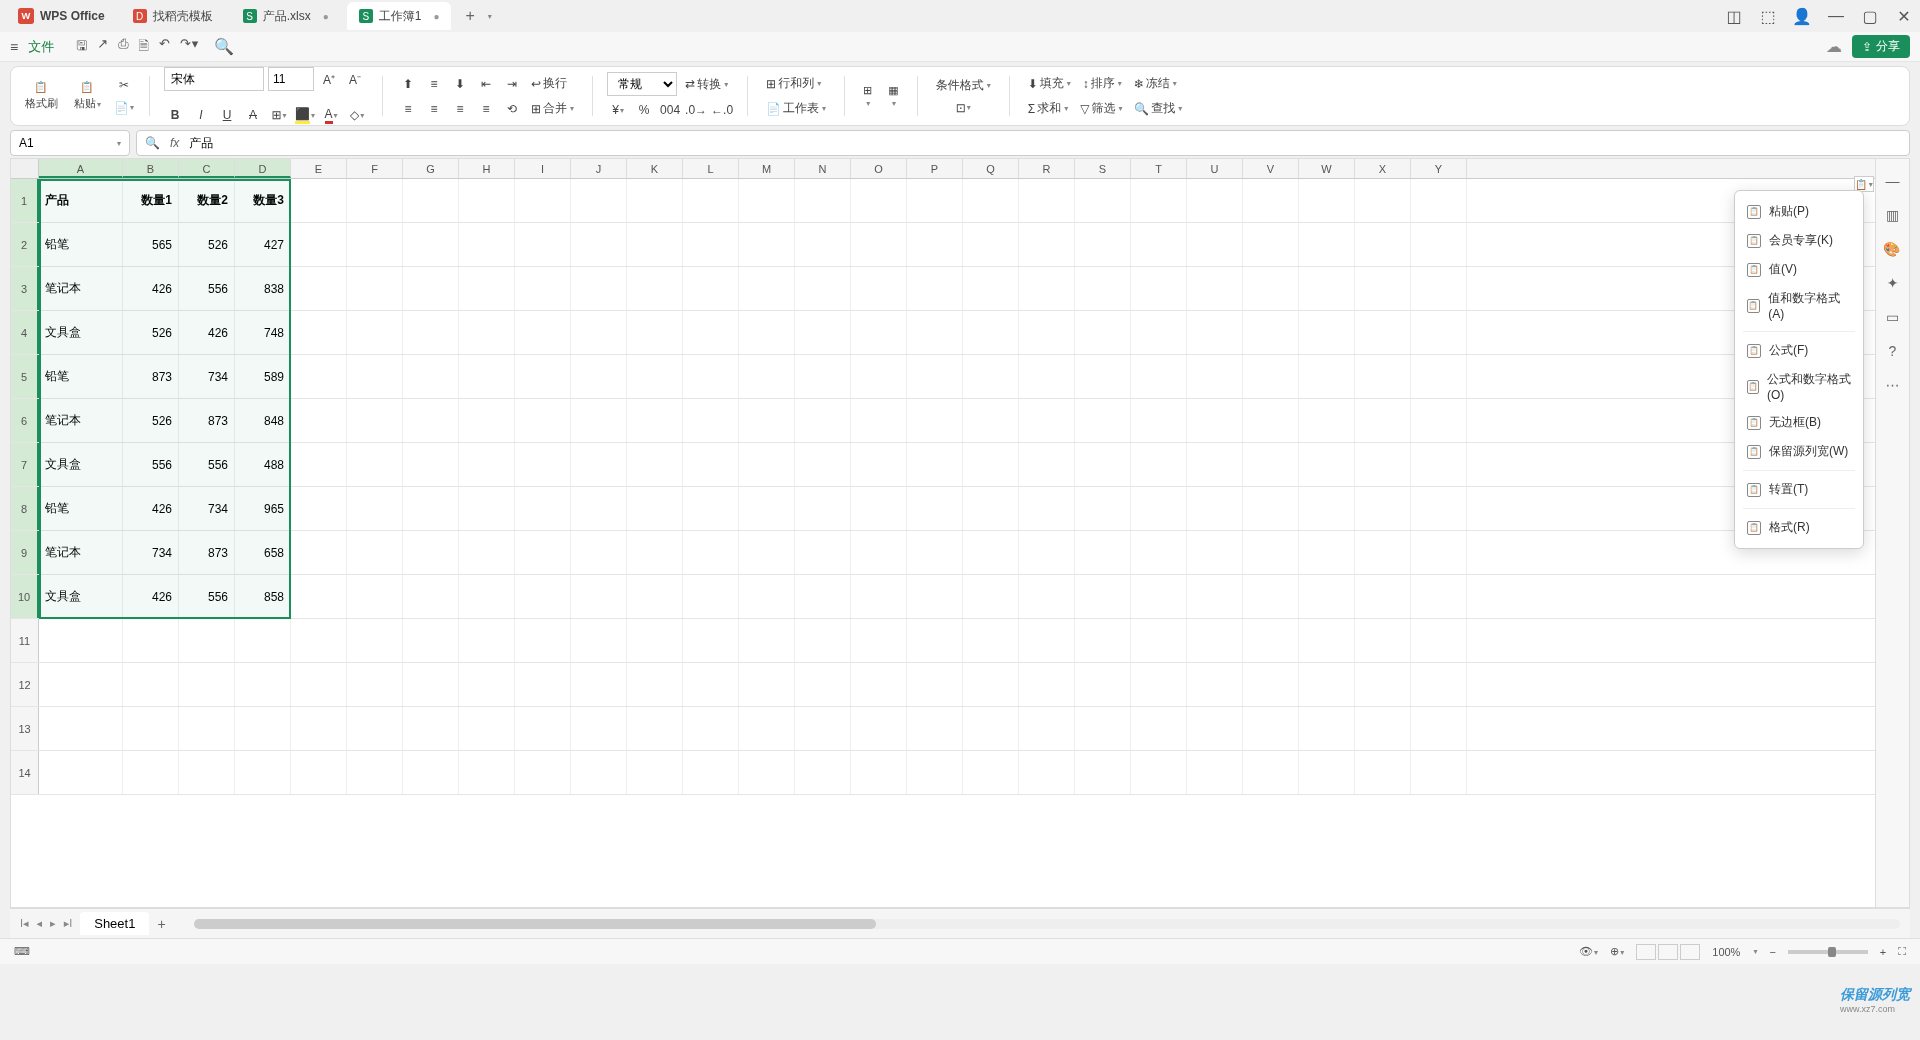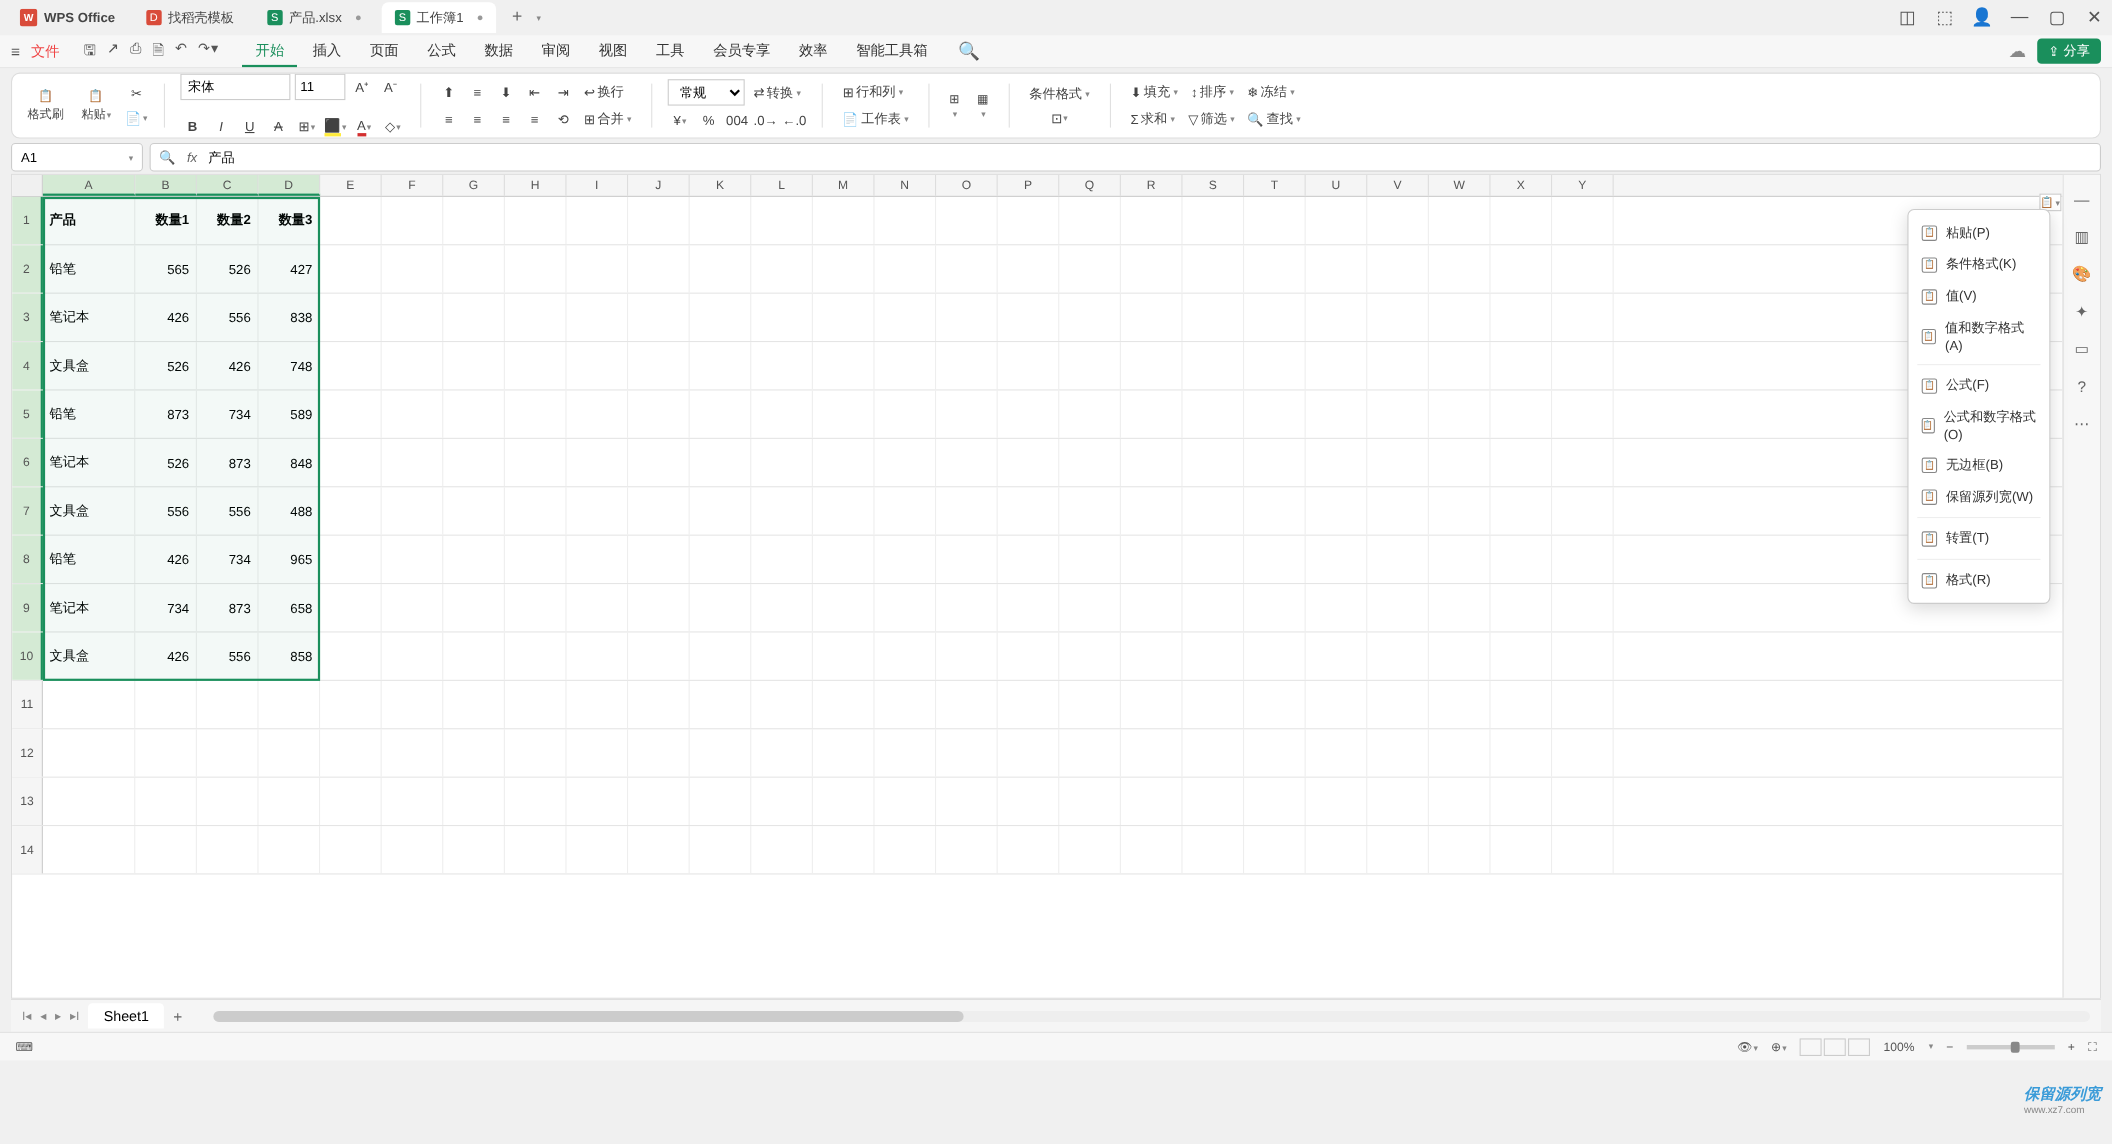--- a/index.html
+++ b/index.html
@@ -21,7 +21,7 @@
 .menubar { height: 30px; background: #f7f7f7; display: flex; align-items: center; padding: 0 10px; gap: 2px; border-bottom: 1px solid #e5e5e5; }
 .menu-left { display: flex; align-items: center; gap: 10px; }
 .hamburger { font-size: 14px; color: #555; cursor: pointer; }
-.file-label { font-size: 13px; color: #ef4444; cursor: pointer; }
+.file-label { font-size: 13px; color: #15803d; cursor: pointer; }
 .qa-icons { display: flex; gap: 10px; margin-left: 12px; }
 .qa-icons span { color: #555; cursor: pointer; font-size: 13px; }
 .menu-tabs { display: flex; margin-left: 20px; gap: 2px; }

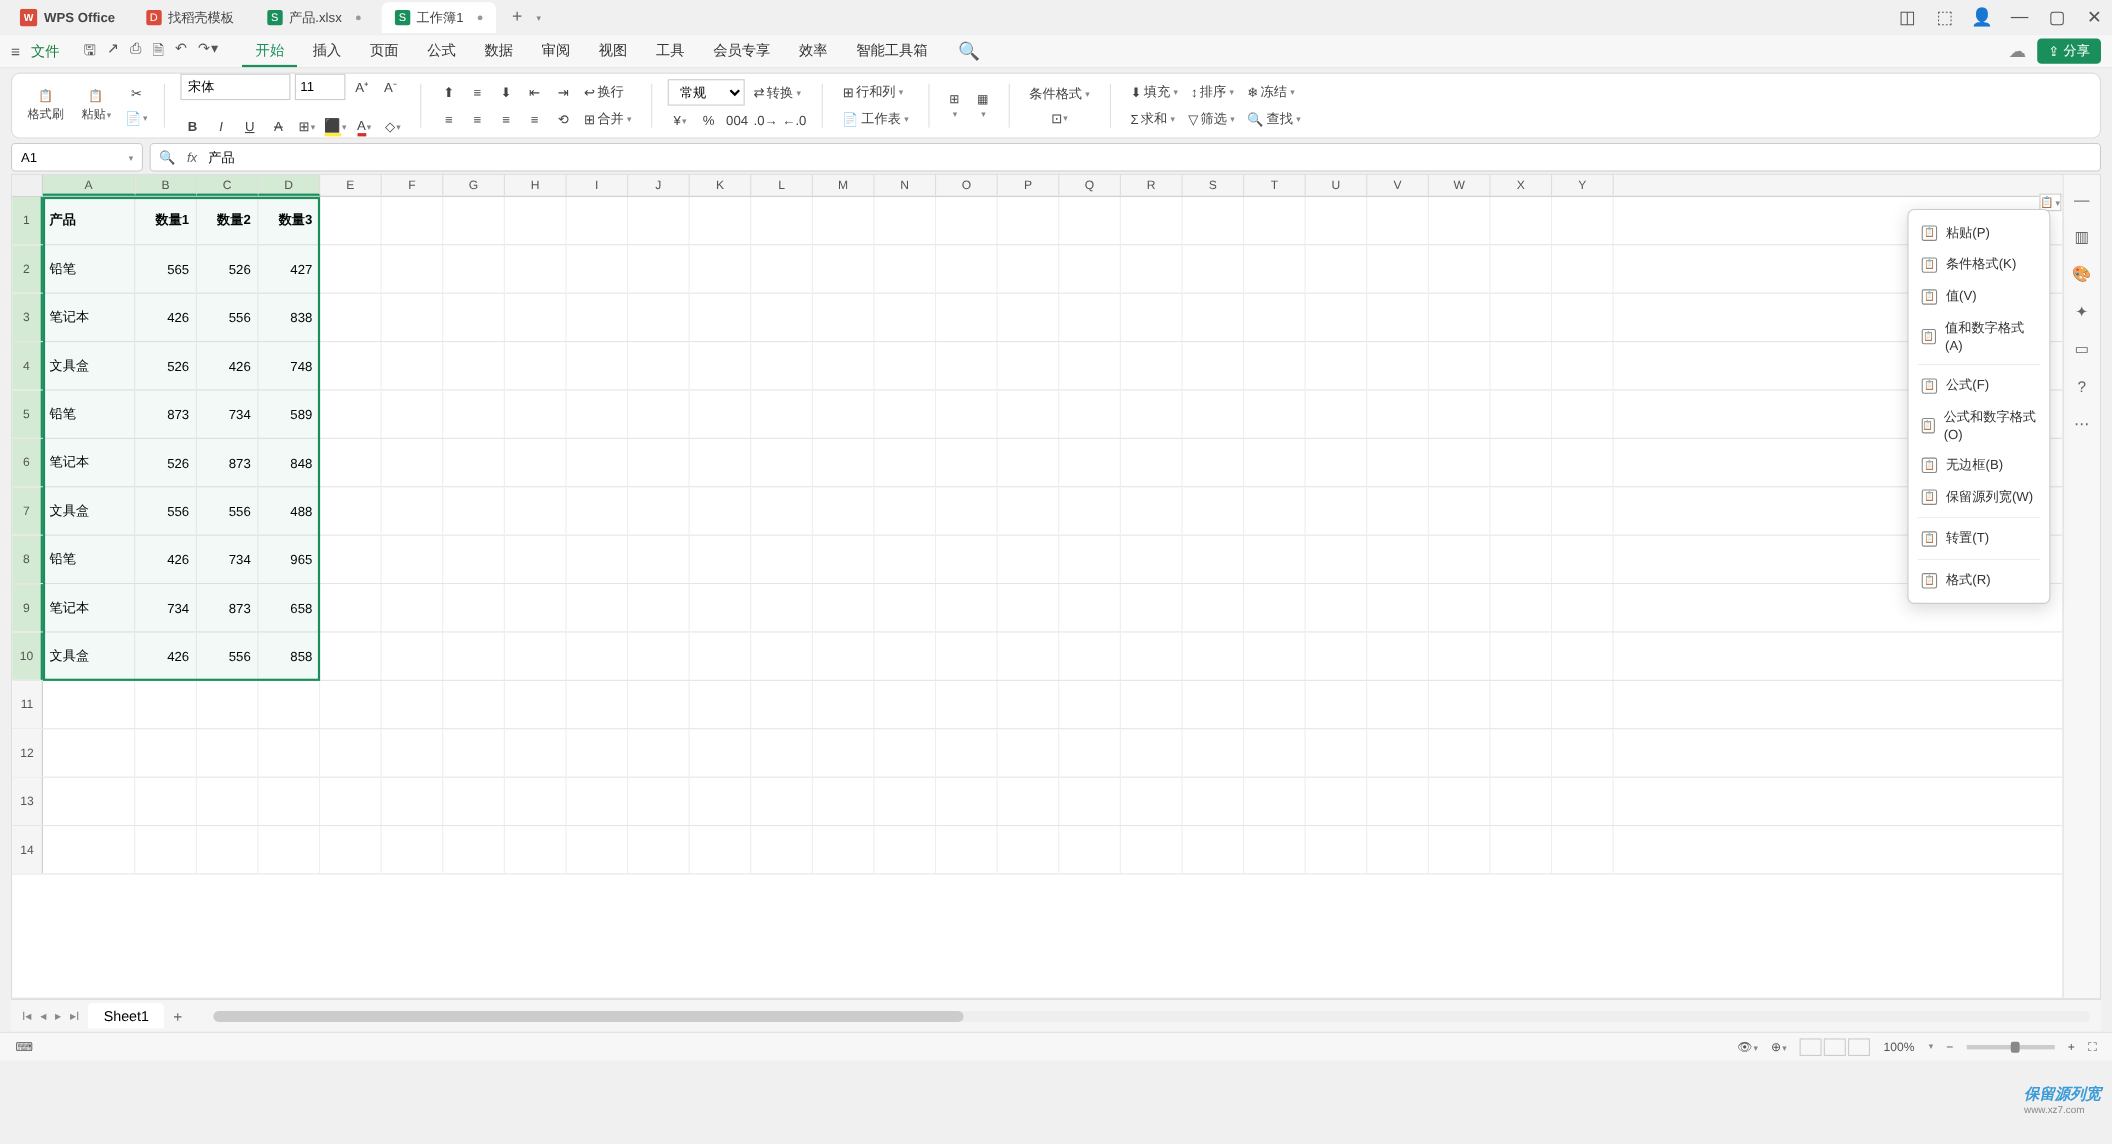--- a/index.html
+++ b/index.html
@@ -142,19 +142,6 @@
       <span>↷<span class="dd">▾</span></span>
     </div>
   </div>
-  <div class="menu-tabs" id="menu-tabs">
-      <span class="menu-tab active">开始</span>
-      <span class="menu-tab">插入</span>
-      <span class="menu-tab">页面</span>
-      <span class="menu-tab">公式</span>
-      <span class="menu-tab">数据</span>
-      <span class="menu-tab">审阅</span>
-      <span class="menu-tab">视图</span>
-      <span class="menu-tab">工具</span>
-      <span class="menu-tab">会员专享</span>
-      <span class="menu-tab">效率</span>
-      <span class="menu-tab">智能工具箱</span>
-    </div>
   <span style="margin-left:14px;color:#666;cursor:pointer">🔍</span>
   <div class="menu-right">
     <span style="color:#888">☁</span>

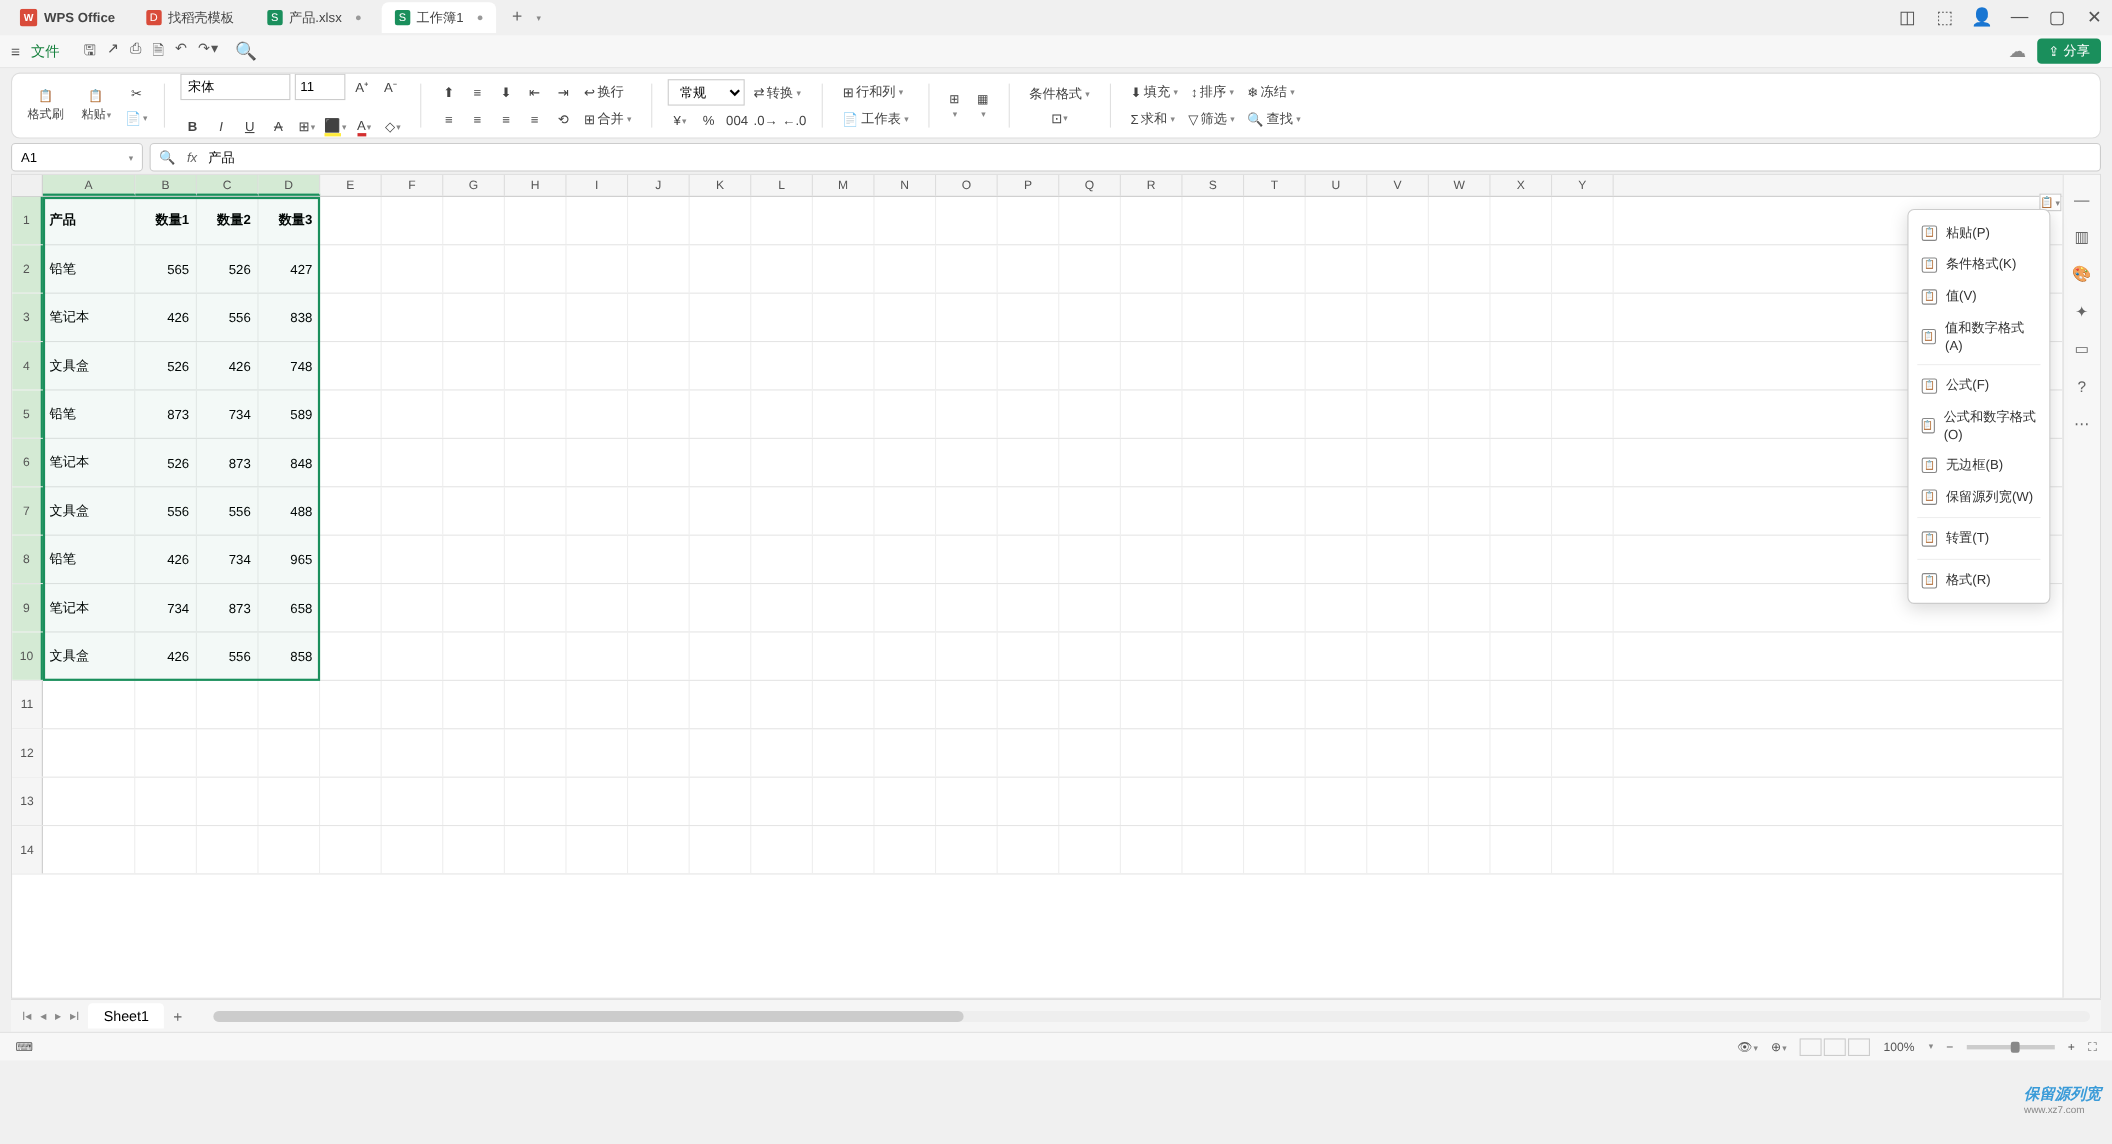--- a/index.html
+++ b/index.html
@@ -720,7 +720,7 @@
       </div>
       <div class="paste-item">
         <span class="paste-ico">📋</span>
-        <span>条件格式(K)</span>
+        <span>会员专享(K)</span>
       </div>
       <div class="paste-item">
         <span class="paste-ico">📋</span>

